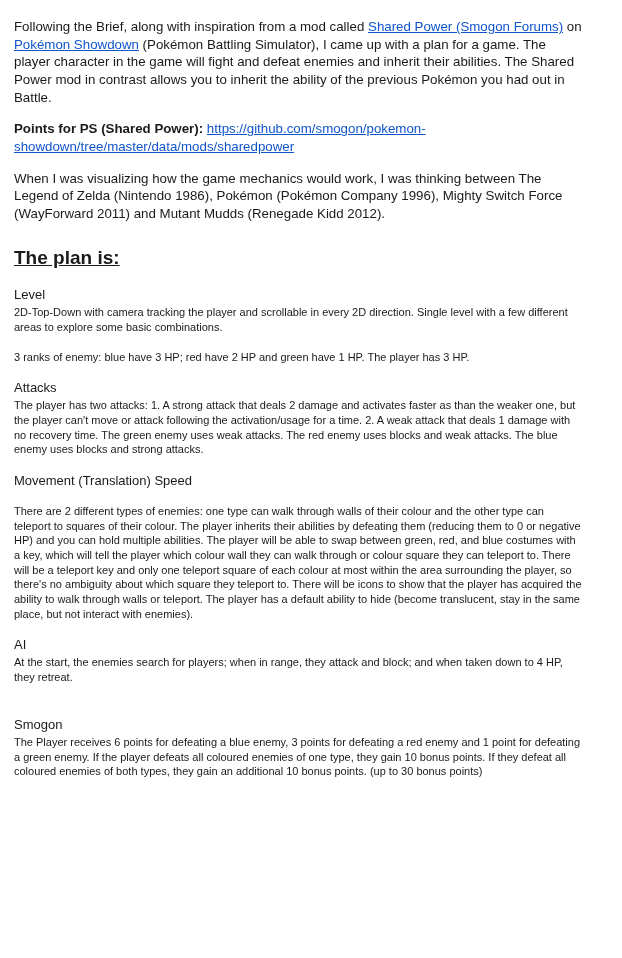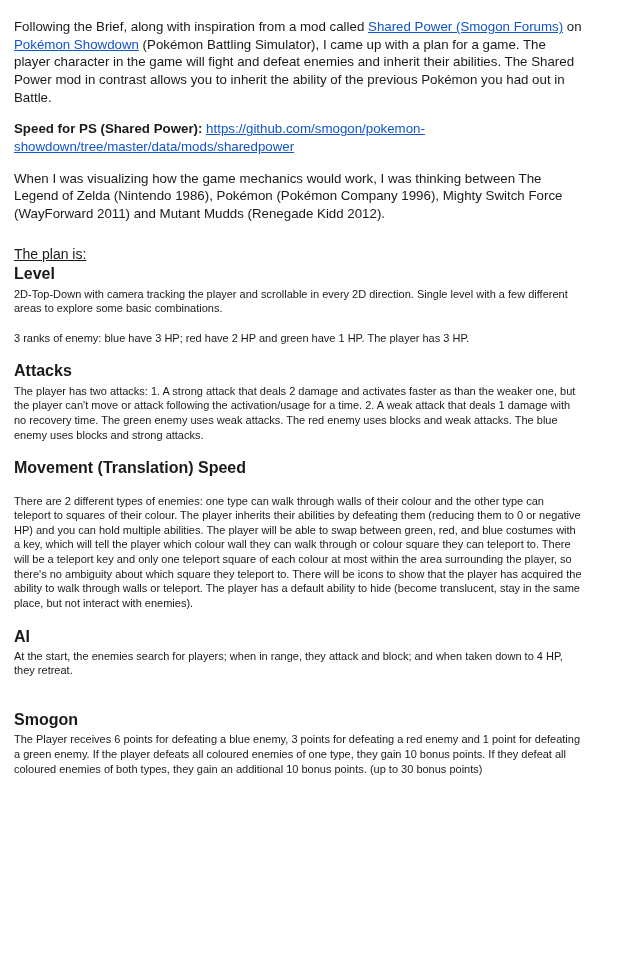--- a/index.html
+++ b/index.html
@@ -63,7 +63,7 @@
 
   <p class="para"><span>Following the Brief, along with inspiration from a mod called </span><a class="link">Shared Power (Smogon Forums)</a><span> on </span><a class="link">Pokémon Showdown</a><span> (Pokémon Battling Simulator), I came up with a plan for a game. The player character in the game will fight and defeat enemies and inherit their abilities. The Shared Power mod in contrast allows you to inherit the ability of the previous Pokémon you had out in Battle.</span></p>
 
-  <p class="para"><span class="bold">Speed for PS (Shared Power): </span><a class="link">https://github.com/smogon/pokemon-showdown/tree/master/data/mods/sharedpower</a></p>
+  <p class="para"><span class="bold">Points for PS (Shared Power): </span><a class="link">https://github.com/smogon/pokemon-showdown/tree/master/data/mods/sharedpower</a></p>
 
   <p class="para">When I was visualizing how the game mechanics would work, I was thinking between The Legend of Zelda (Nintendo 1986), Pokémon (Pokémon Company 1996), Mighty Switch Force (WayForward 2011) and Mutant Mudds (Renegade Kidd 2012).</p>
 

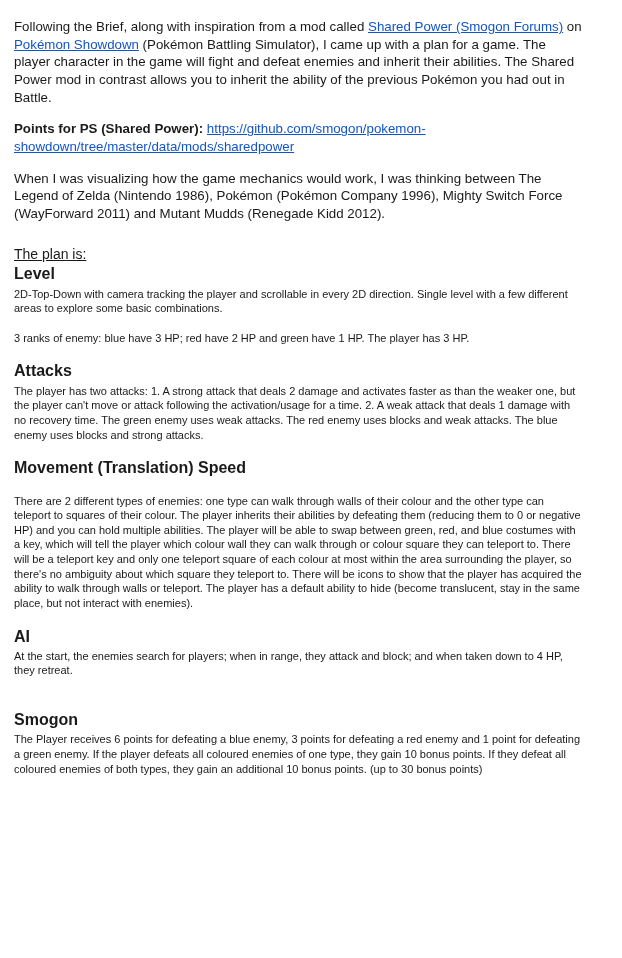--- a/index.html
+++ b/index.html
@@ -35,10 +35,11 @@
     font-weight: bold;
   }
   .section-title {
-    font-weight: normal;
-    font-size: 14px;
+    font-weight: bold;
+    font-size: 19px;
     text-decoration: underline;
     margin-top: 22px;
+    margin-bottom: 16px;
   }
   .sub-head {
     font-weight: bold;

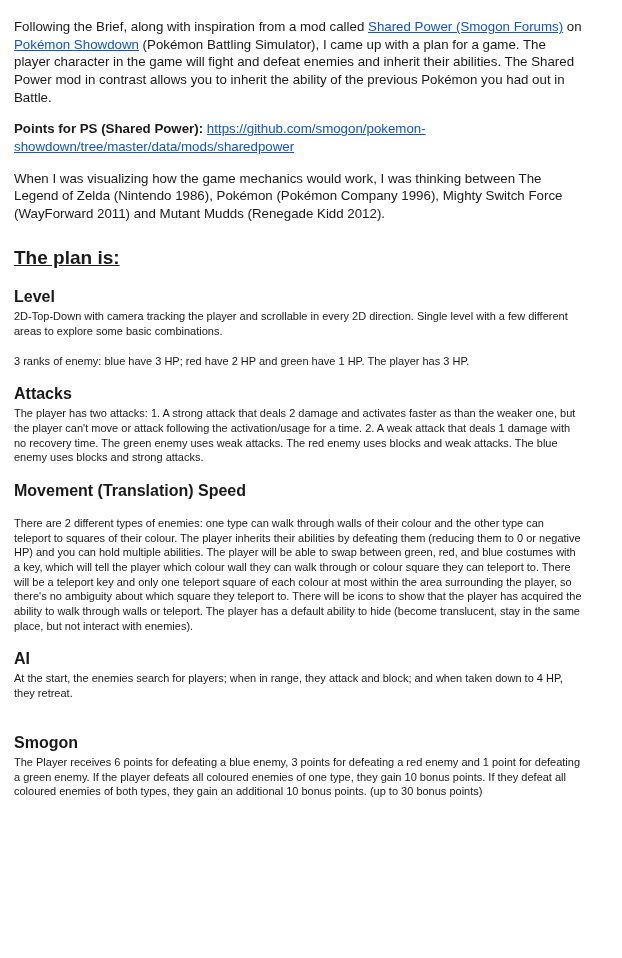--- a/index.html
+++ b/index.html
@@ -42,8 +42,8 @@
     margin-bottom: 16px;
   }
   .sub-head {
-    font-weight: bold;
-    font-size: 16px;
+    font-weight: normal;
+    font-size: 13px;
     margin-bottom: 2px;
   }
   .block {

